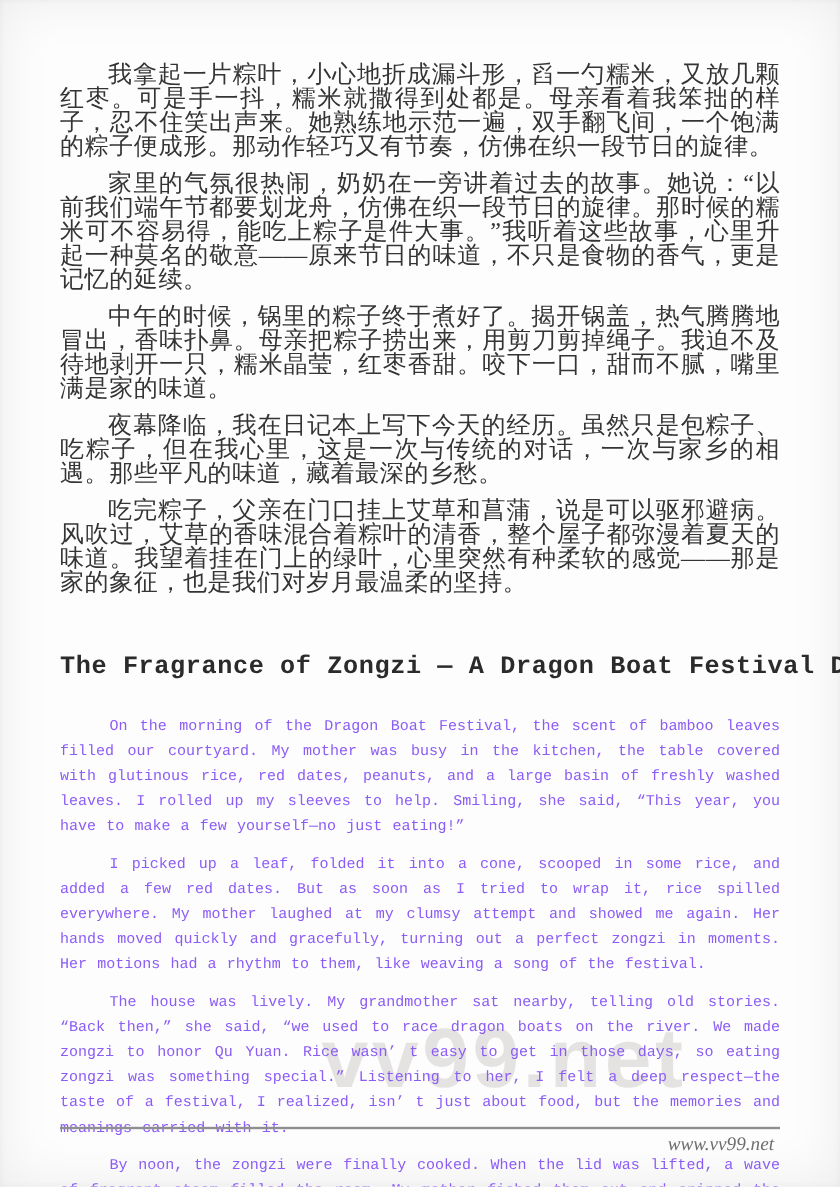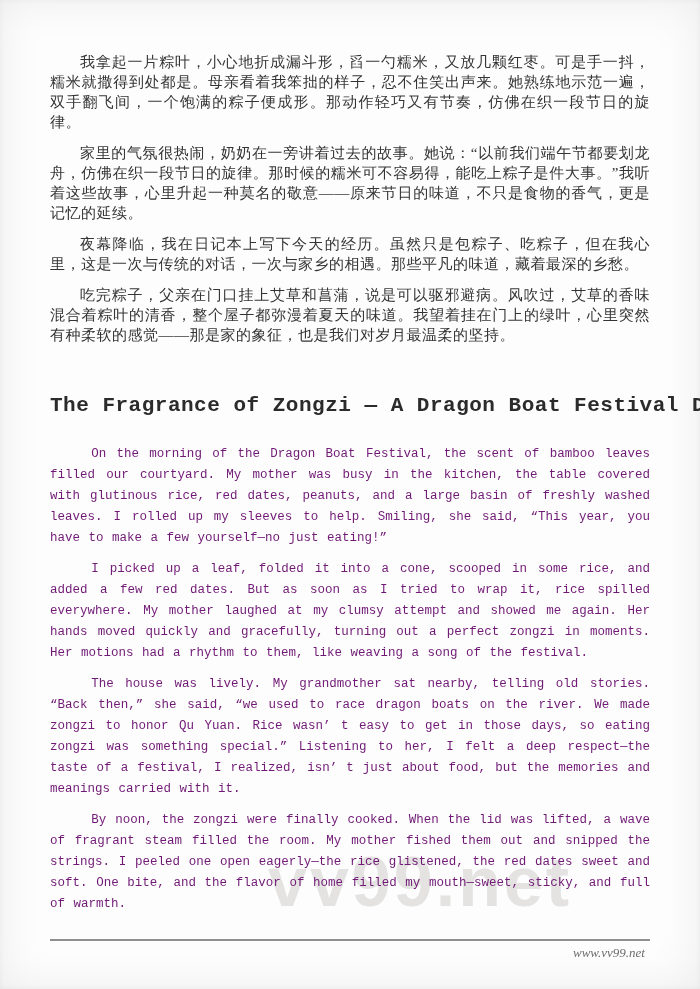--- a/index.html
+++ b/index.html
@@ -24,7 +24,7 @@
   .cn-p {
     margin: 0 0 11px 0;
     font-family: "Liberation Serif", "DejaVu Serif", serif;
-    font-size: 15px;
+    font-size: 20px;
     line-height: 20px;
     color: #343434;
     text-align: justify;

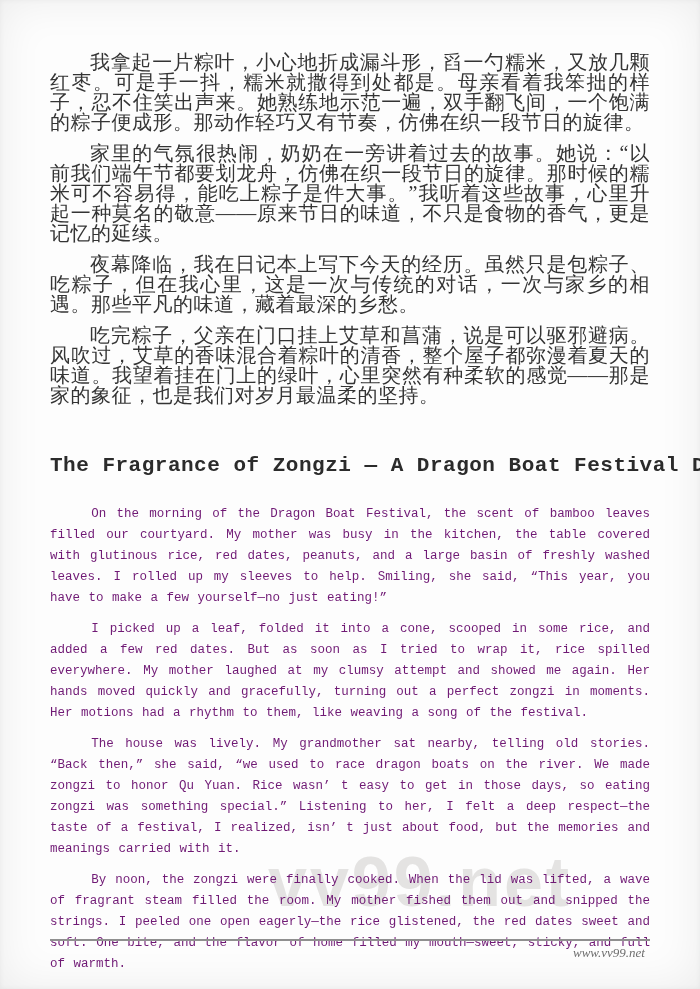--- a/index.html
+++ b/index.html
@@ -95,6 +95,7 @@
 
     <p class="cn-p">我拿起一片粽叶，小心地折成漏斗形，舀一勺糯米，又放几颗红枣。可是手一抖，糯米就撒得到处都是。母亲看着我笨拙的样子，忍不住笑出声来。她熟练地示范一遍，双手翻飞间，一个饱满的粽子便成形。那动作轻巧又有节奏，仿佛在织一段节日的旋律。</p>
     <p class="cn-p">家里的气氛很热闹，奶奶在一旁讲着过去的故事。她说：“以前我们端午节都要划龙舟，仿佛在织一段节日的旋律。那时候的糯米可不容易得，能吃上粽子是件大事。”我听着这些故事，心里升起一种莫名的敬意——原来节日的味道，不只是食物的香气，更是记忆的延续。</p>
+    <p class="cn-p">中午的时候，锅里的粽子终于煮好了。揭开锅盖，热气腾腾地冒出，香味扑鼻。母亲把粽子捞出来，用剪刀剪掉绳子。我迫不及待地剥开一只，糯米晶莹，红枣香甜。咬下一口，甜而不腻，嘴里满是家的味道。</p>
     <p class="cn-p">夜幕降临，我在日记本上写下今天的经历。虽然只是包粽子、吃粽子，但在我心里，这是一次与传统的对话，一次与家乡的相遇。那些平凡的味道，藏着最深的乡愁。</p>
     <p class="cn-p">吃完粽子，父亲在门口挂上艾草和菖蒲，说是可以驱邪避病。风吹过，艾草的香味混合着粽叶的清香，整个屋子都弥漫着夏天的味道。我望着挂在门上的绿叶，心里突然有种柔软的感觉——那是家的象征，也是我们对岁月最温柔的坚持。</p>
 

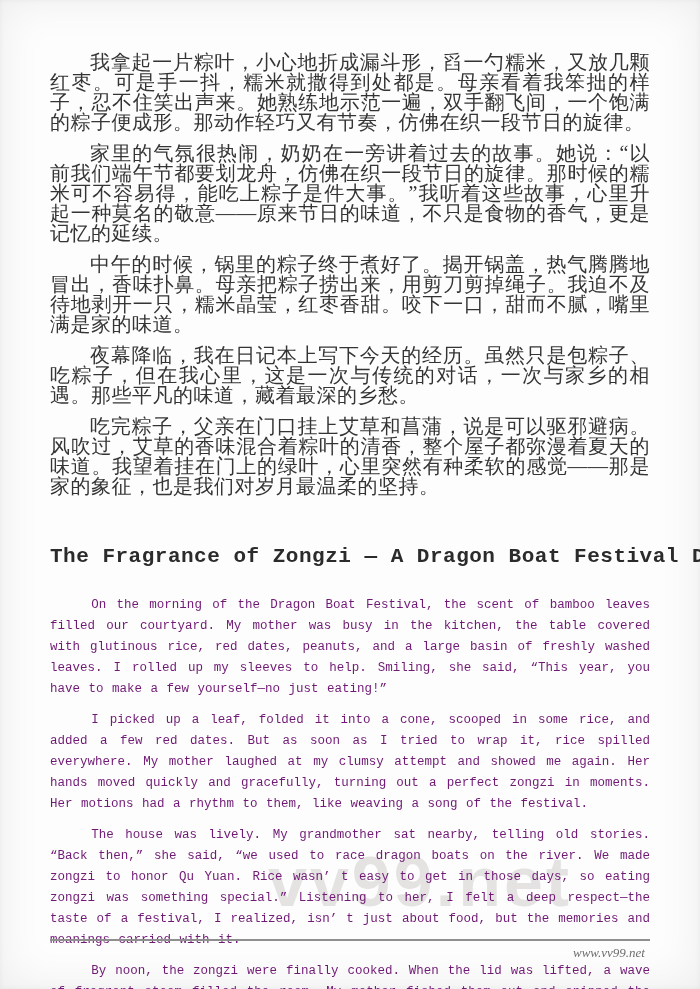--- a/index.html
+++ b/index.html
@@ -46,7 +46,7 @@
     font-family: "Liberation Mono", "DejaVu Sans Mono", monospace;
     font-size: 12.5px;
     line-height: 21px;
-    color: #701a75;
+    color: #8b5cf6;
     text-align: justify;
     text-indent: 3.3em;
     word-spacing: 1px;

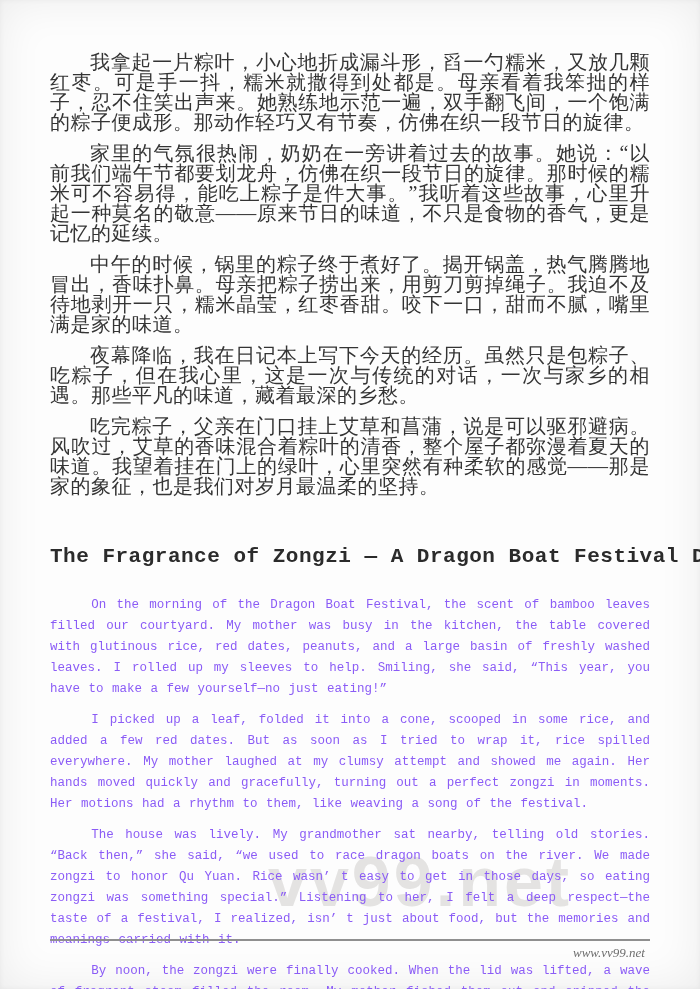--- a/index.html
+++ b/index.html
@@ -80,7 +80,7 @@
     z-index: 1;
     font-family: "Liberation Serif", "DejaVu Serif", serif;
     font-style: italic;
-    font-size: 13px;
+    font-size: 16px;
     color: #6e6e6e;
   }
 </style>

